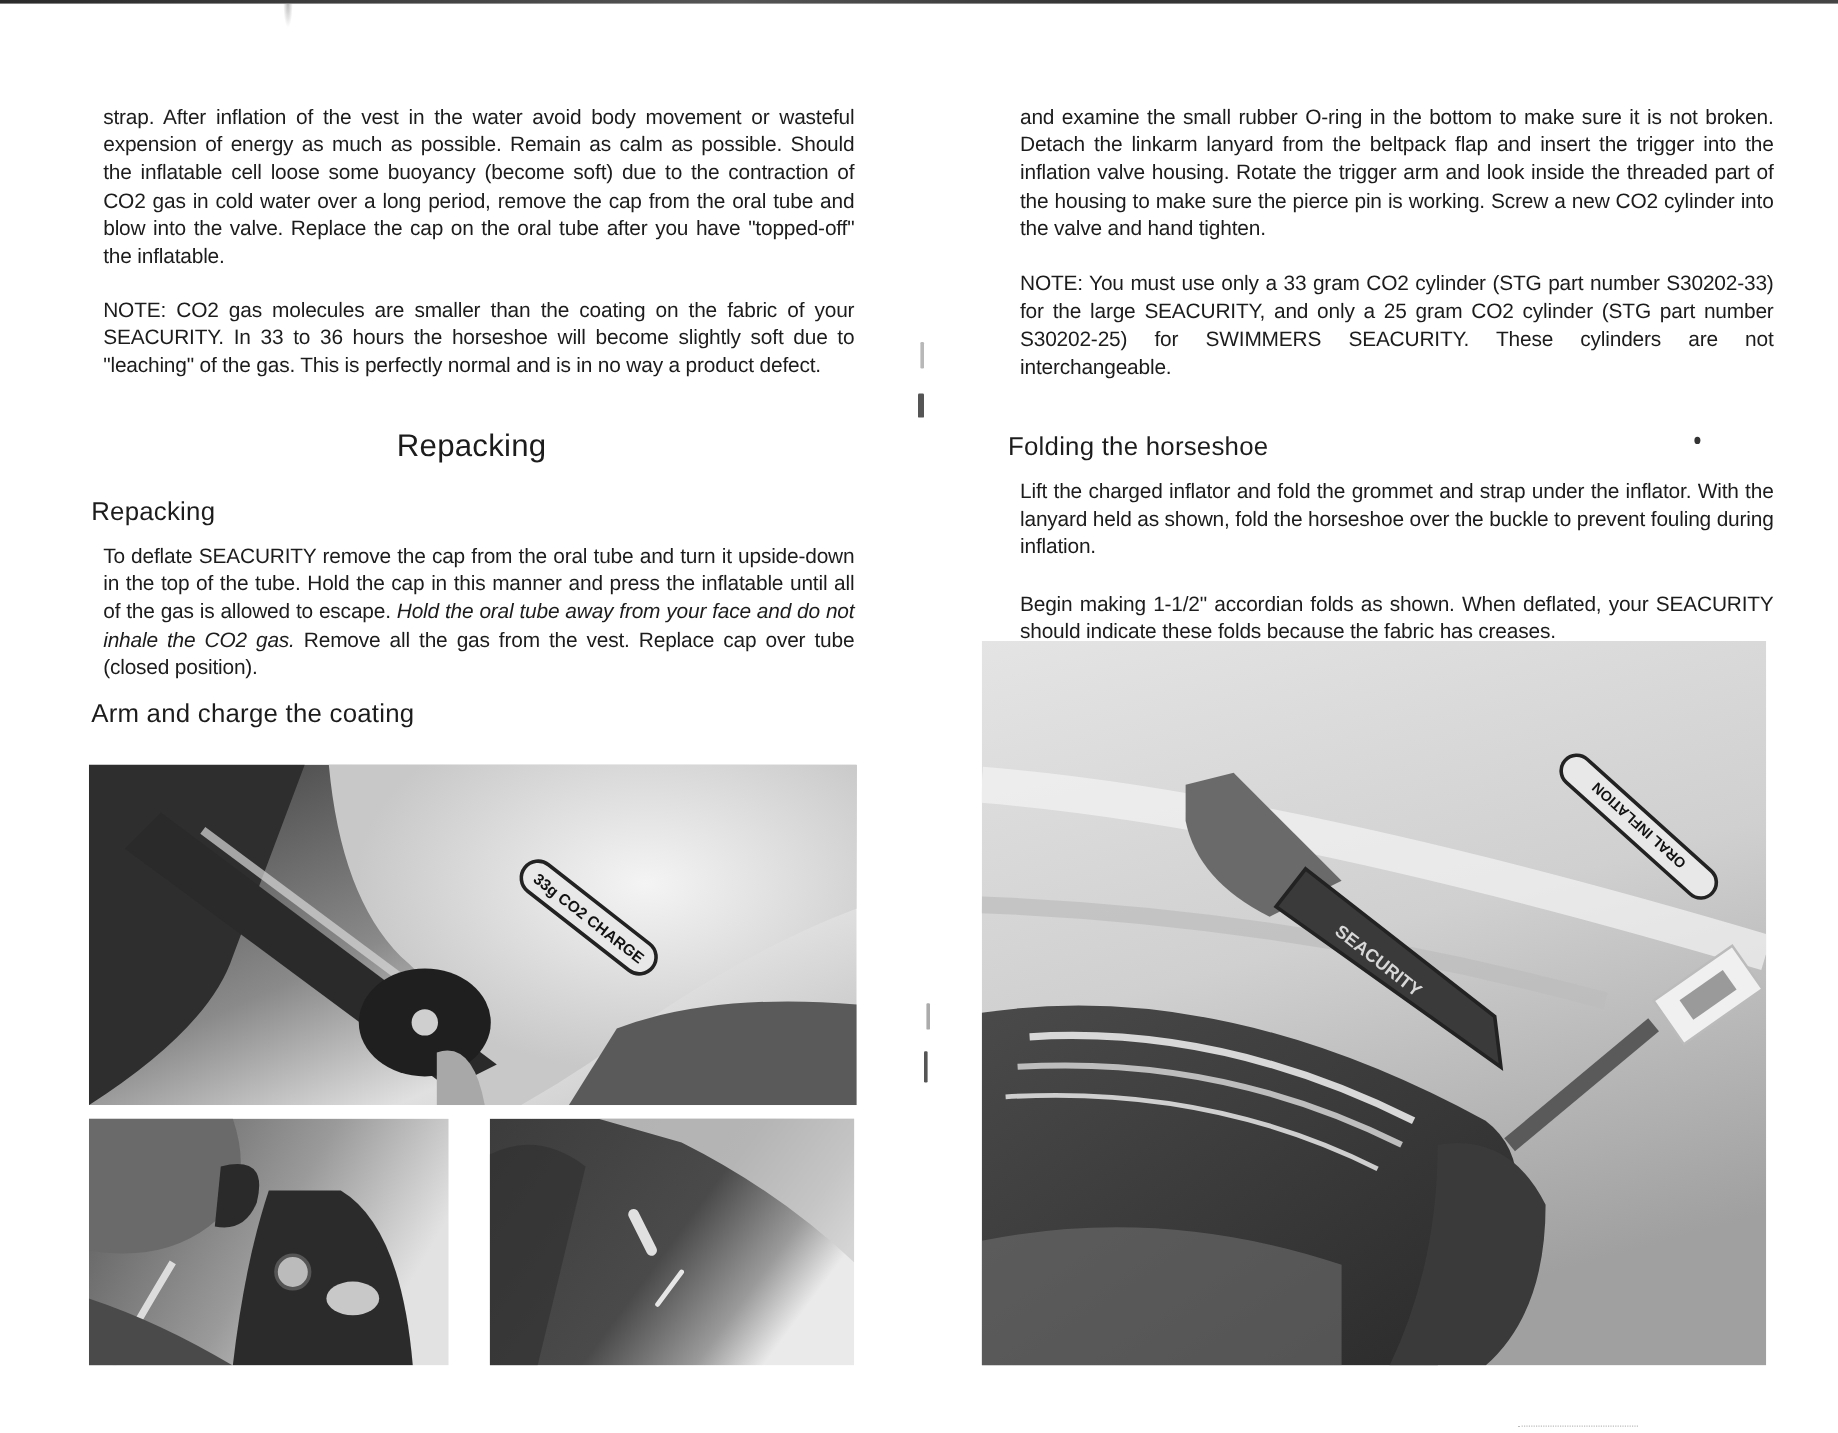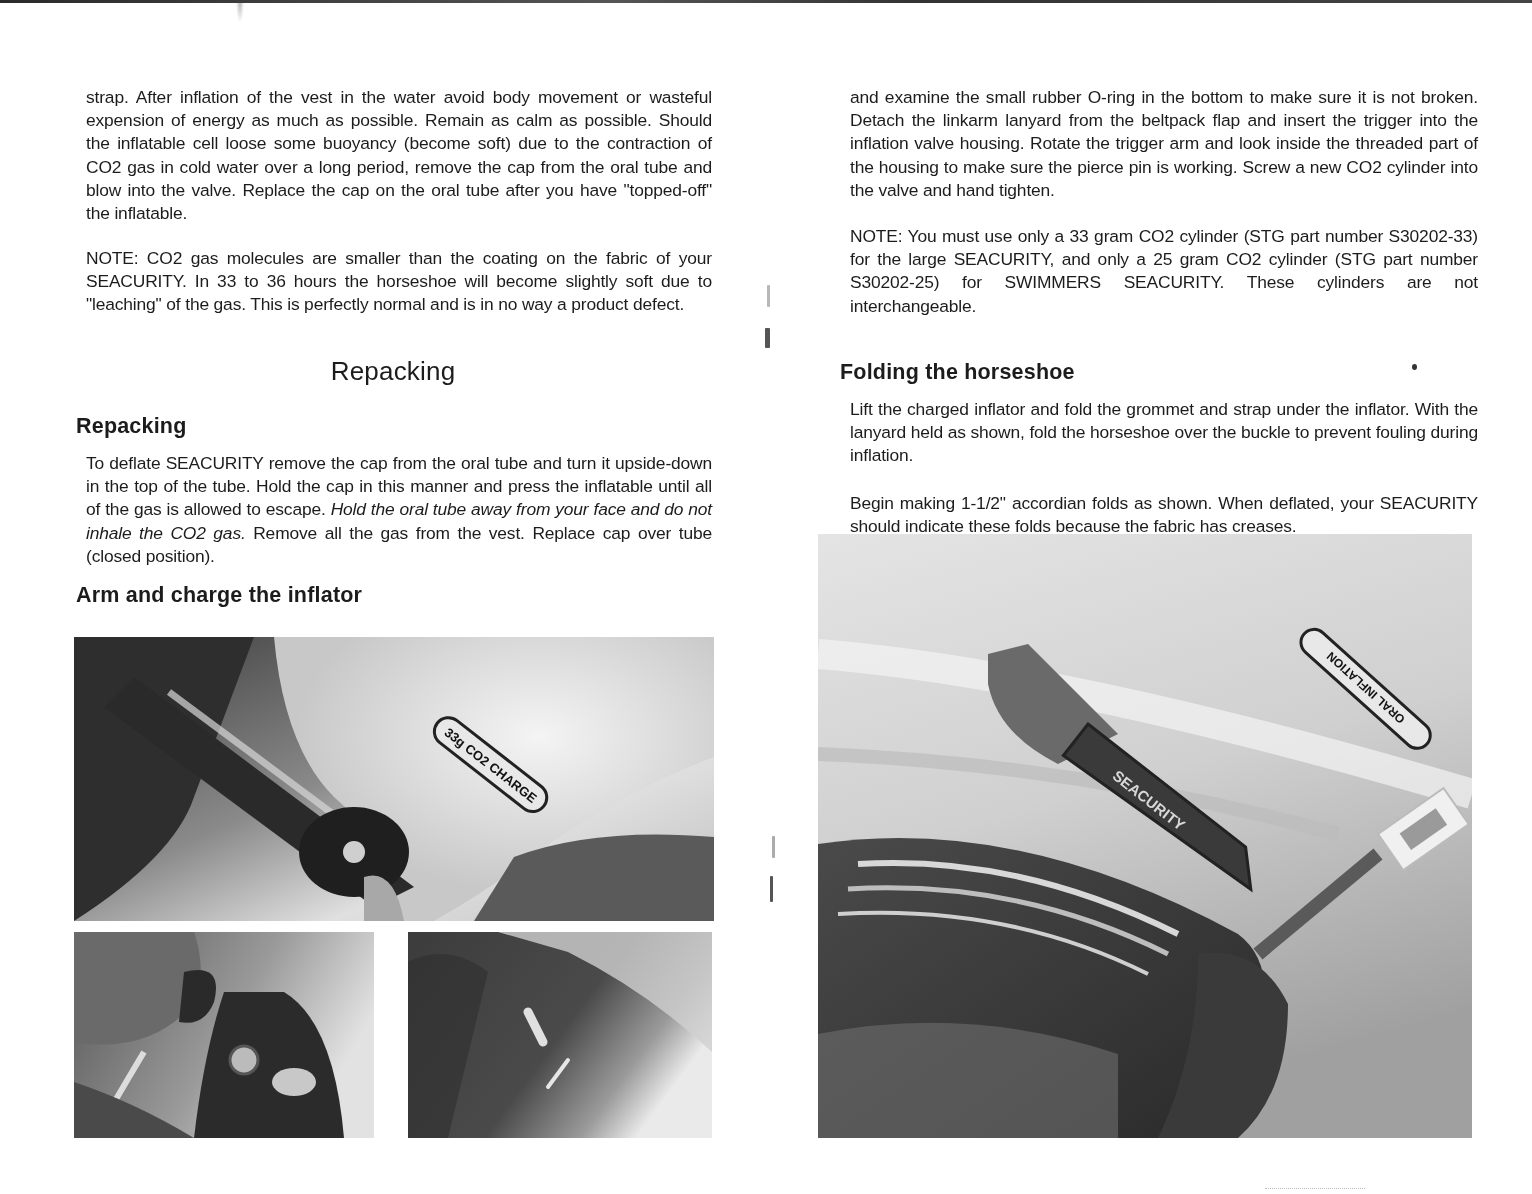--- a/index.html
+++ b/index.html
@@ -28,7 +28,7 @@
     position: absolute; margin: 4px; font-size: 26px; font-weight: normal; letter-spacing: 0.2px;
   }
   .h2 {
-    position: absolute; margin: 0; font-size: 21.5px; font-weight: bold; letter-spacing: 0.2px; text-align: right;
+    position: absolute; margin: 0; font-size: 21.5px; font-weight: normal; letter-spacing: 0.2px; text-align: right;
   }
   .photo { position: absolute; overflow: hidden; }
   .photo svg { display: block; width: 100%; height: 100%; }

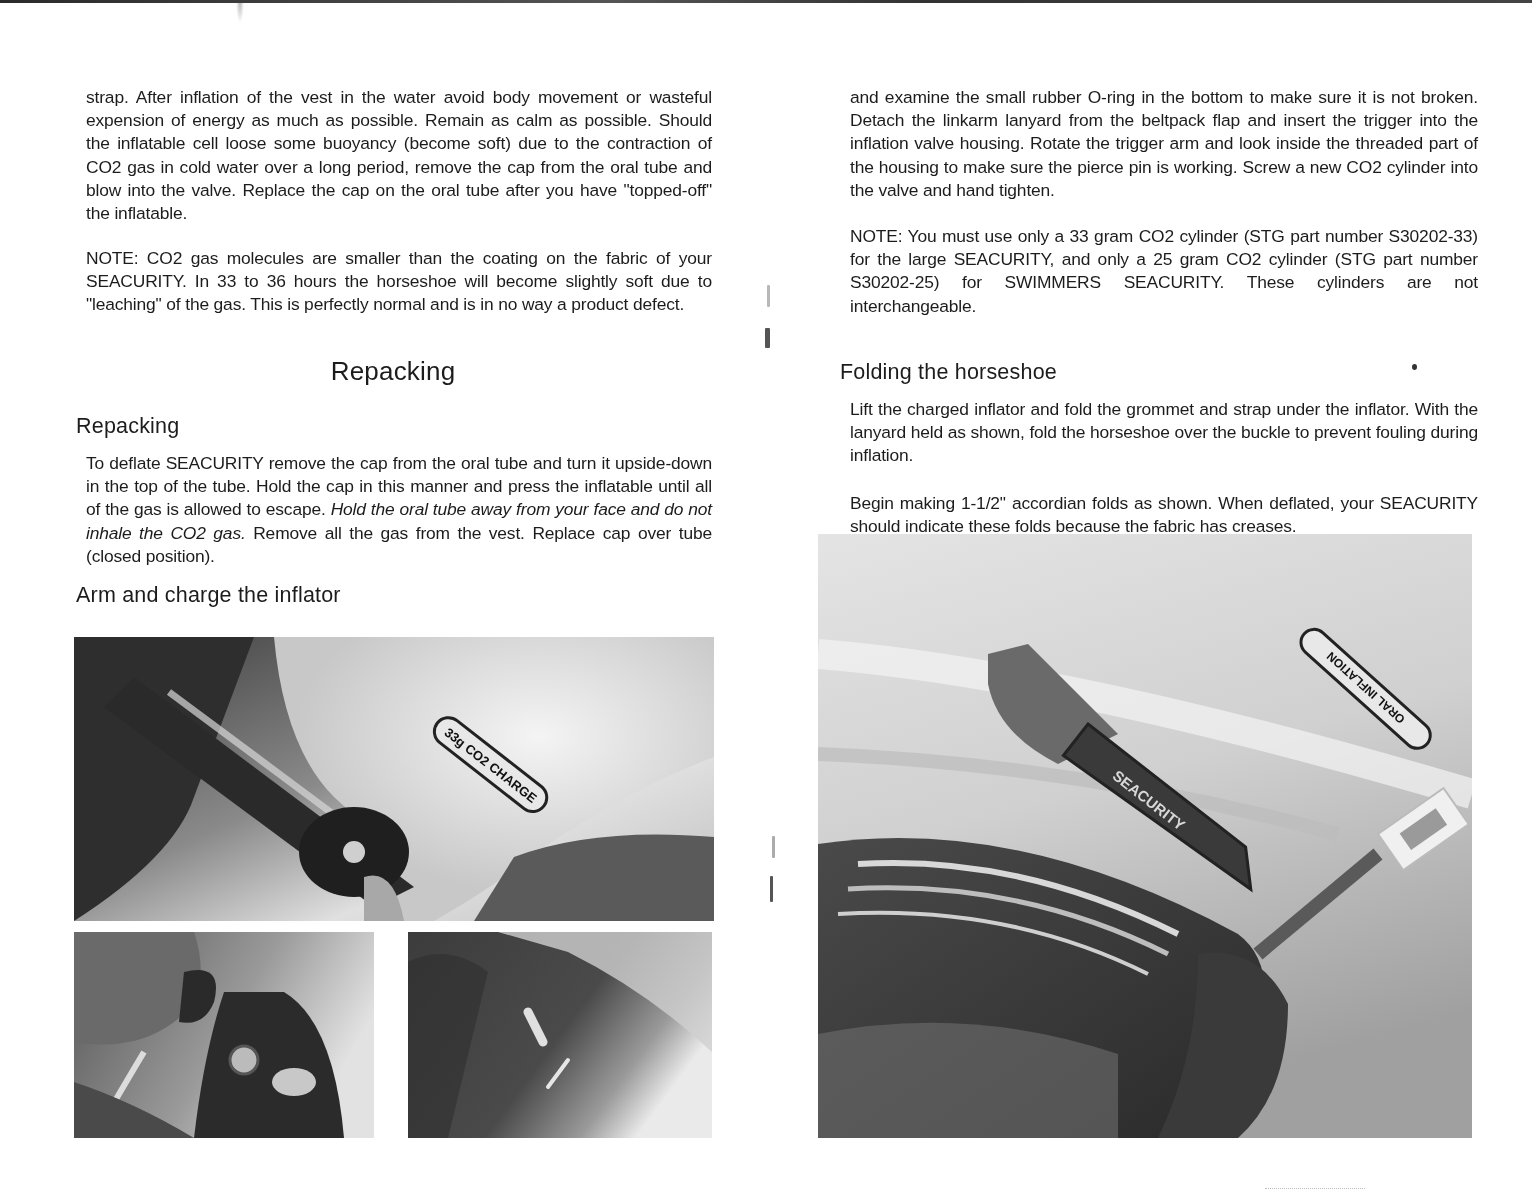--- a/index.html
+++ b/index.html
@@ -57,7 +57,7 @@
   <h2 class="h2" style="top:414px; left:0;">Repacking</h2>
   <p class="body" style="top:442px; width:626px;"><span>To deflate SEACURITY remove the cap from the oral tube and turn it upside-down in the top of the tube. Hold the cap in this manner and press the inflatable until all of the gas is allowed to escape. </span><em>Hold the oral tube away from your face and do not inhale the CO2 gas.</em><span> Remove all the gas from the vest. Replace cap over tube (closed position).</span></p>
 
-  <h2 class="h2" style="top:583px; left:0;">Arm and charge the inflator</h2>
+  <h2 class="h2" style="top:583px; left:0;">Arm and charge the coating</h2>
   <p class="body" style="top:636px; width:626px; text-align:right;">Unscrew the expended CO2 cylinder and discard. Look inside the inflator</p>
 </div>
 

